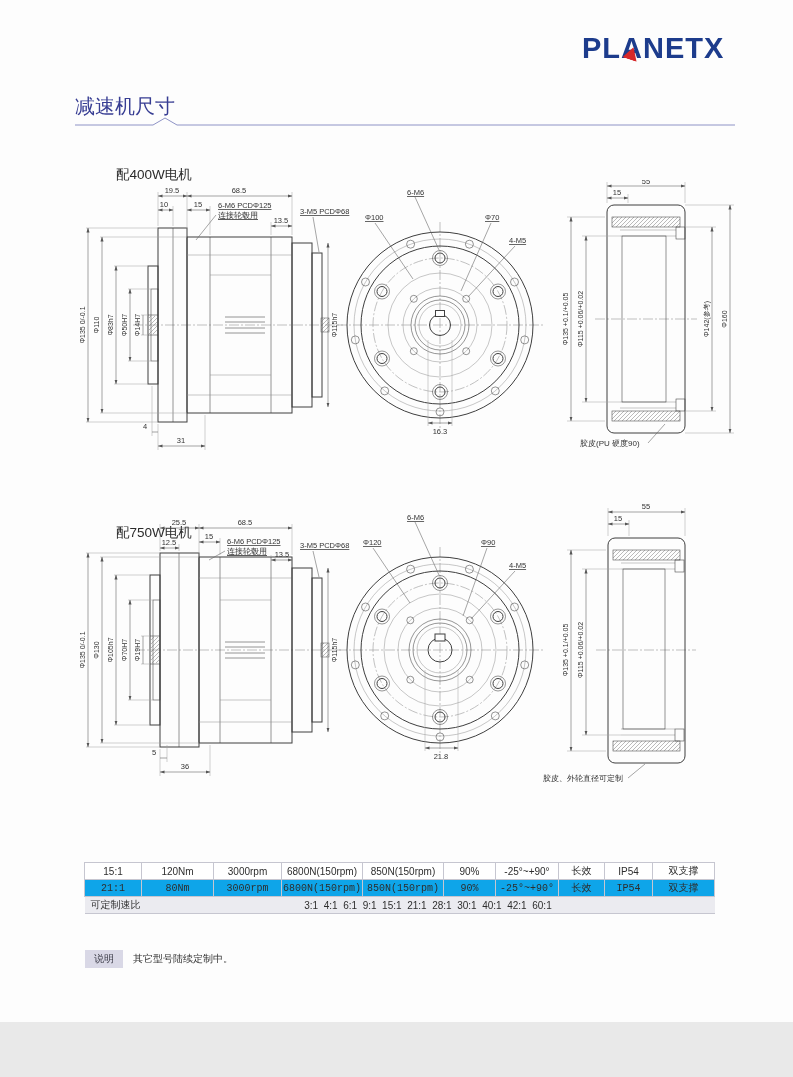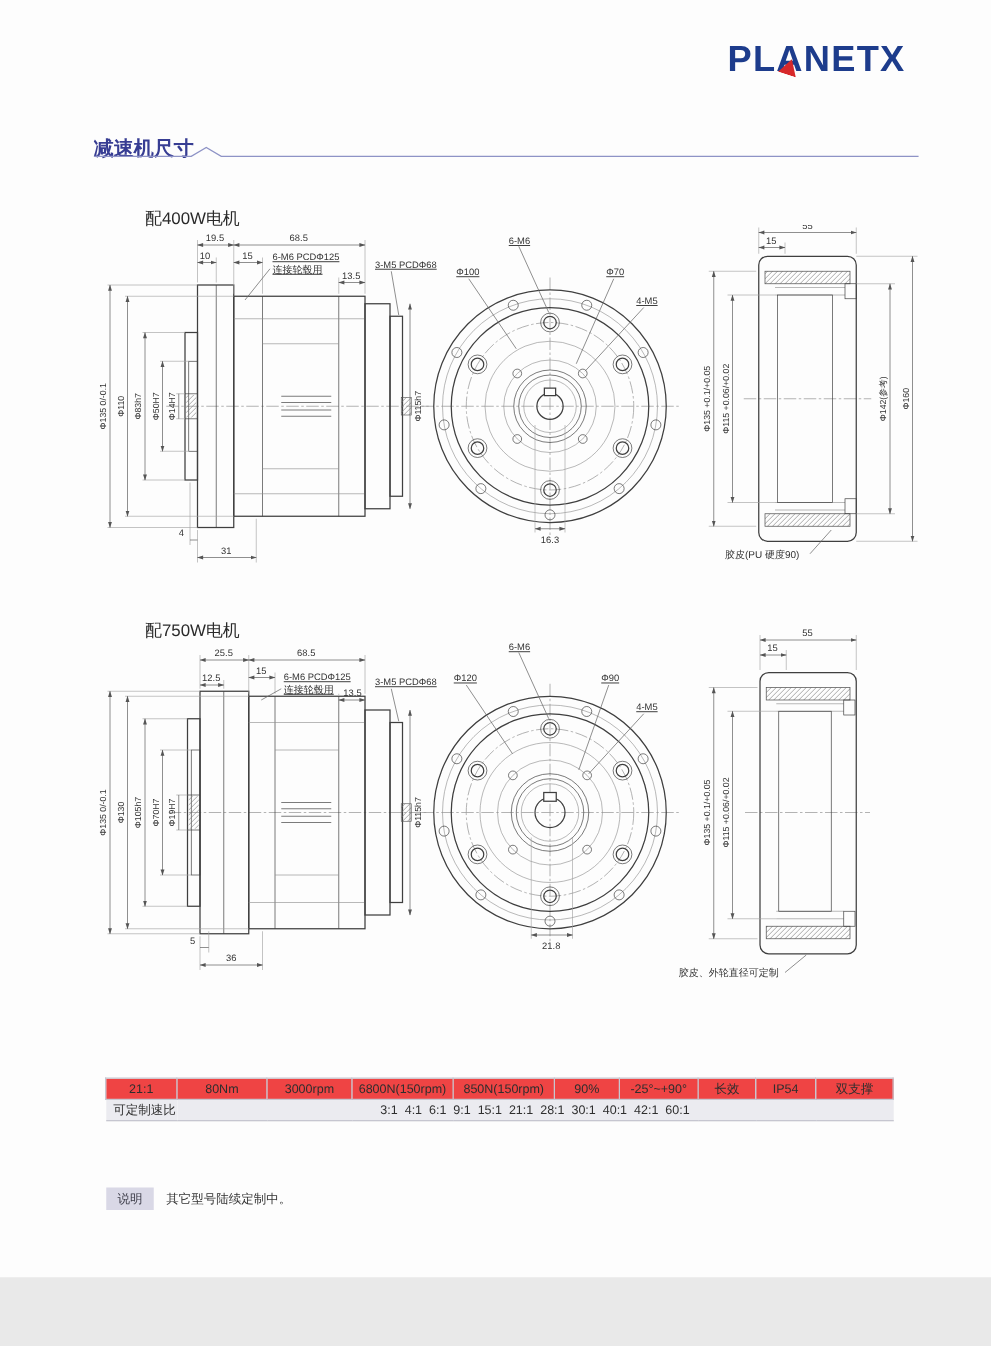--- a/index.html
+++ b/index.html
@@ -12,7 +12,7 @@
   .logo .tri{position:absolute;left:3px;bottom:5px;width:15px;height:13px;background:#d7282a;
              clip-path:polygon(50% 0,100% 100%,0 100%);transform:rotate(18deg);}
   
-  .sec-title{position:absolute;left:75px;top:109px;font-size:16px;font-weight:bold;color:#373d93;}
+  .sec-title{position:absolute;left:75px;top:93px;font-size:20px;font-weight:normal;color:#373d93;}
   .sec-rule{position:absolute;left:75px;top:116px;}
   .dwg-title{position:absolute;font-size:13.5px;color:#2a2a2a;padding-left:28px;}
   .t400{left:88px;top:166px;}

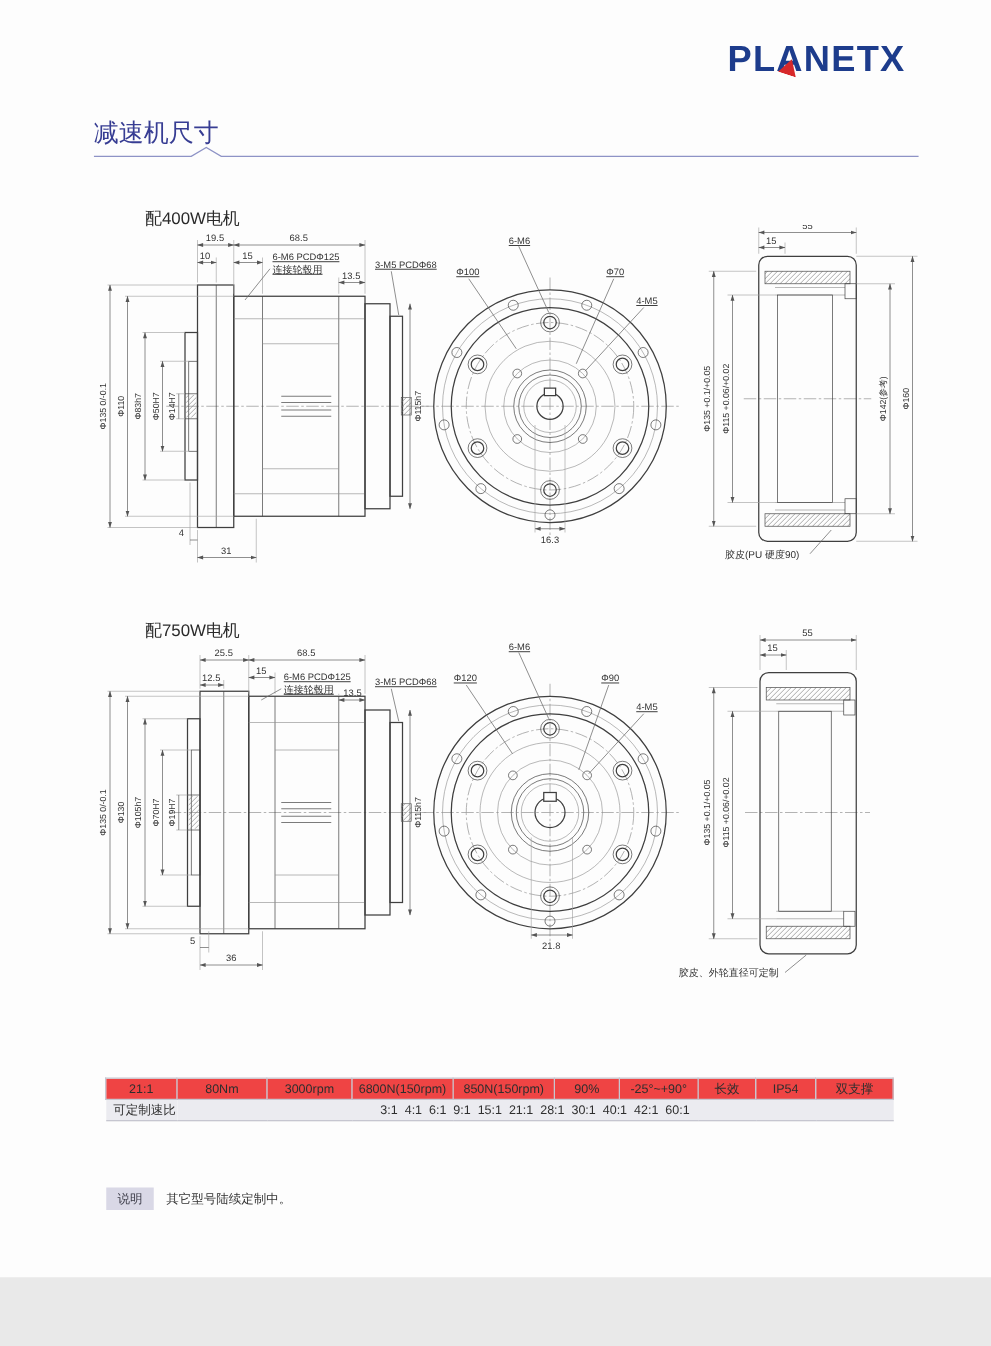--- a/index.html
+++ b/index.html
@@ -16,7 +16,7 @@
   .sec-rule{position:absolute;left:75px;top:116px;}
   .dwg-title{position:absolute;font-size:13.5px;color:#2a2a2a;padding-left:28px;}
   .t400{left:88px;top:166px;}
-  .t750{left:88px;top:496px;}
+  .t750{left:88px;top:524px;}
   .dwg{position:absolute;}
   .d400{left:75px;top:180px;}
   .d750{left:75px;top:500px;}

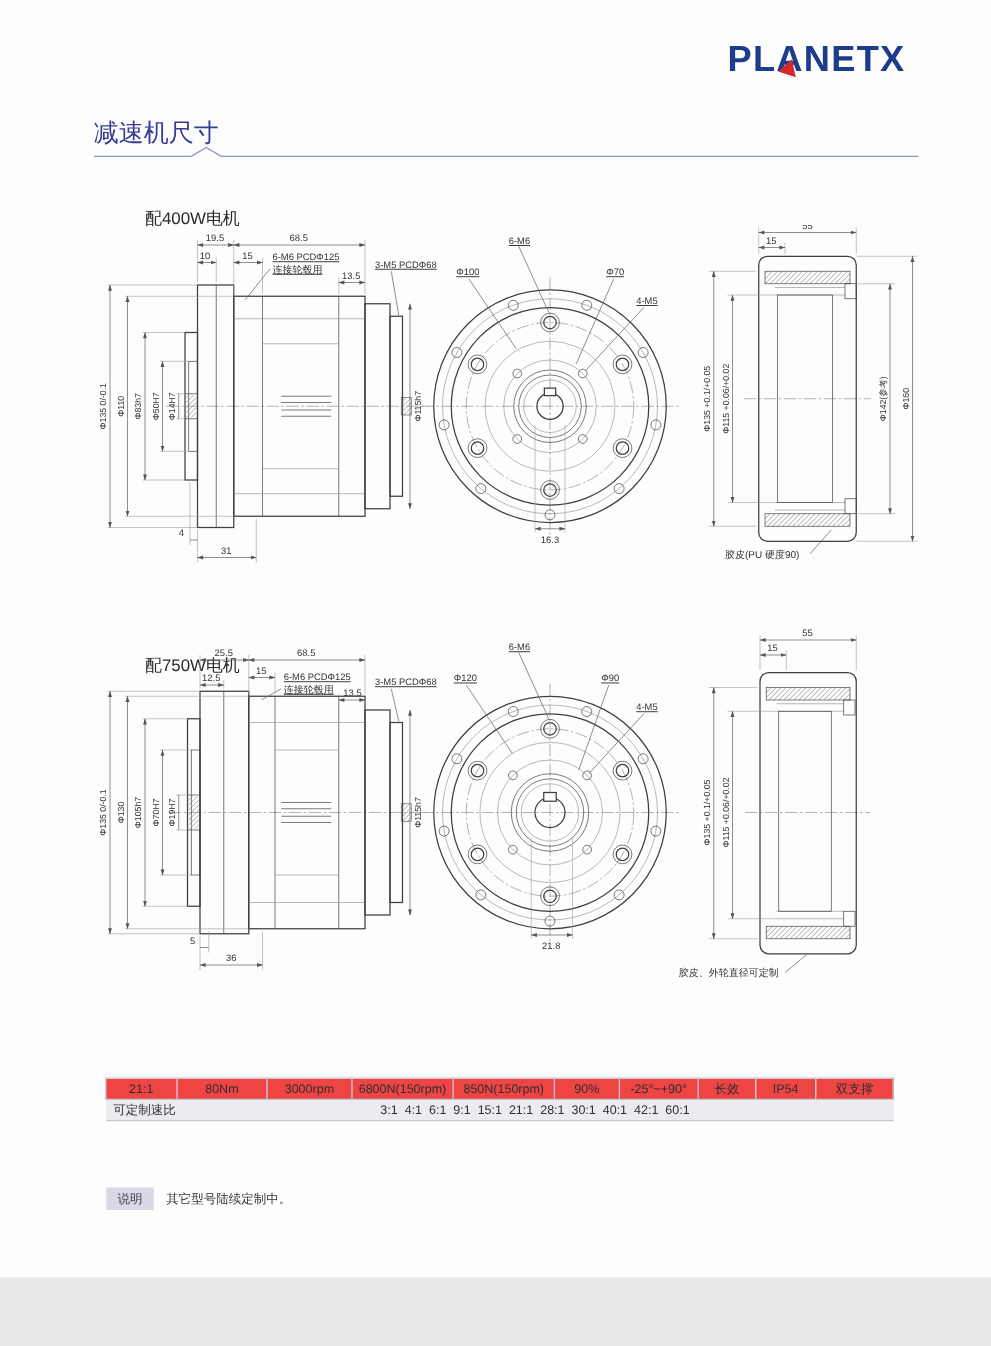--- a/index.html
+++ b/index.html
@@ -451,6 +451,18 @@
         <col style="width:62px">
     </colgroup>
     <tbody>
+    <tr>
+      <td>15:1</td>
+      <td>120Nm</td>
+      <td>3000rpm</td>
+      <td>6800N(150rpm)</td>
+      <td>850N(150rpm)</td>
+      <td>90%</td>
+      <td>-25°~+90°</td>
+      <td>长效</td>
+      <td>IP54</td>
+      <td>双支撑</td>
+    </tr>
     <tr class="alt">
       <td>21:1</td>
       <td>80Nm</td>

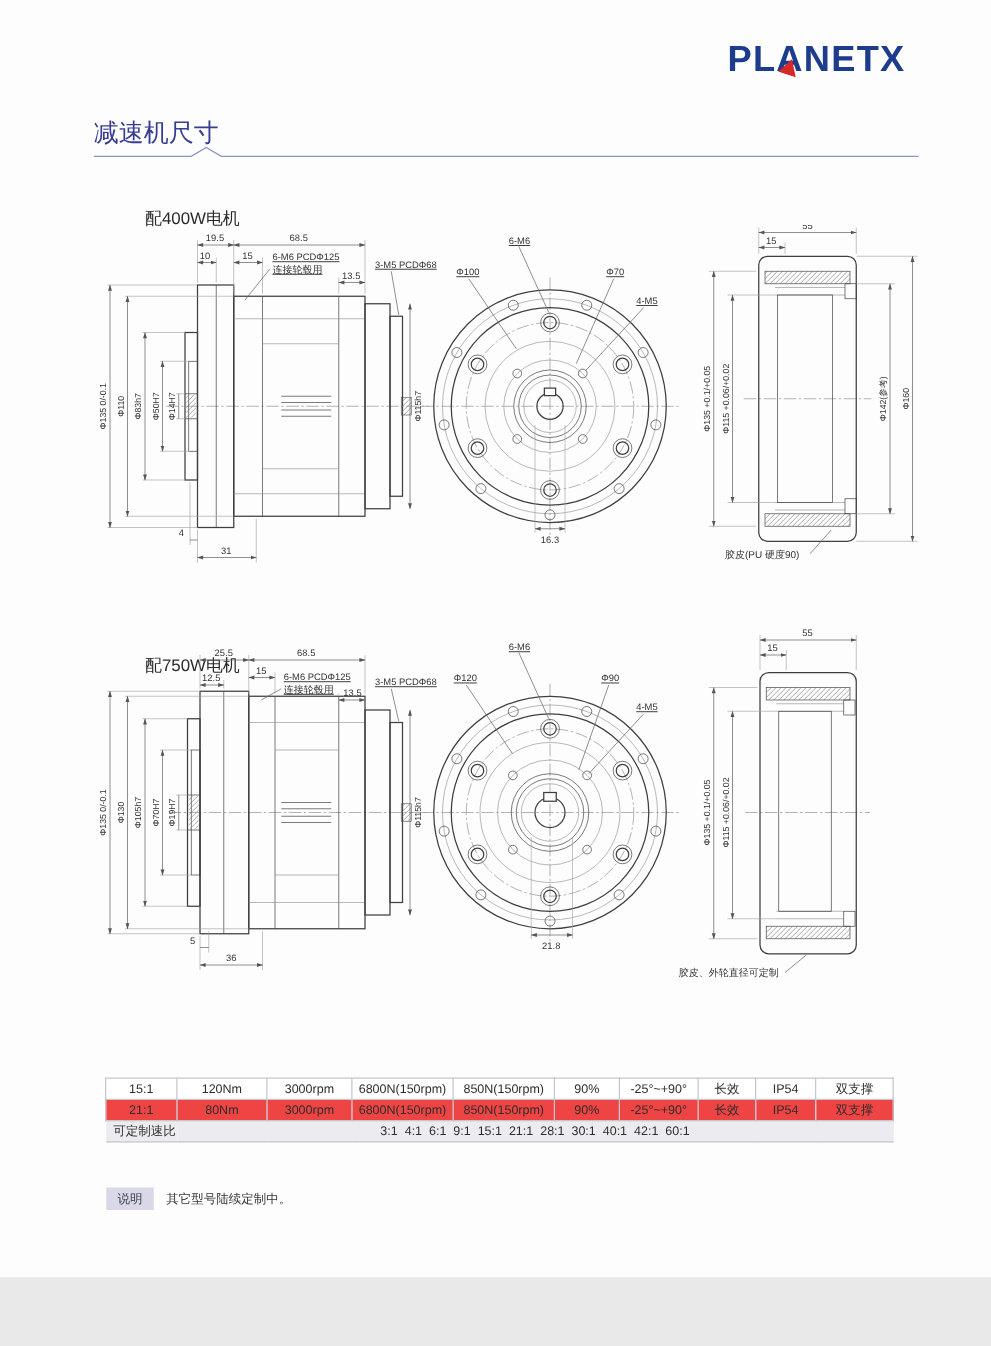--- a/index.html
+++ b/index.html
@@ -37,7 +37,7 @@
         font-size:10px;color:#2e2e2e;}
   .spec th{background:#c9c9d6;font-weight:600;color:#33333e;border:1px solid #b9b9c6;padding:2px 1px;height:14px;}
   .spec td{border:1px solid #c6c6d0;text-align:center;padding:1px;height:13px;background:#fff;}
-  .spec tr.alt td{background:#ef4444;}
+  .spec tr.alt td{background:#0ea5e9;font-family:Liberation Mono, monospace;}
   .spec tr.custom td{background:#ebebf0;border-left:none;border-right:none;}
   .spec td.lab{text-align:left;padding-left:6px;}
   .spec td.vals{white-space:pre;}

